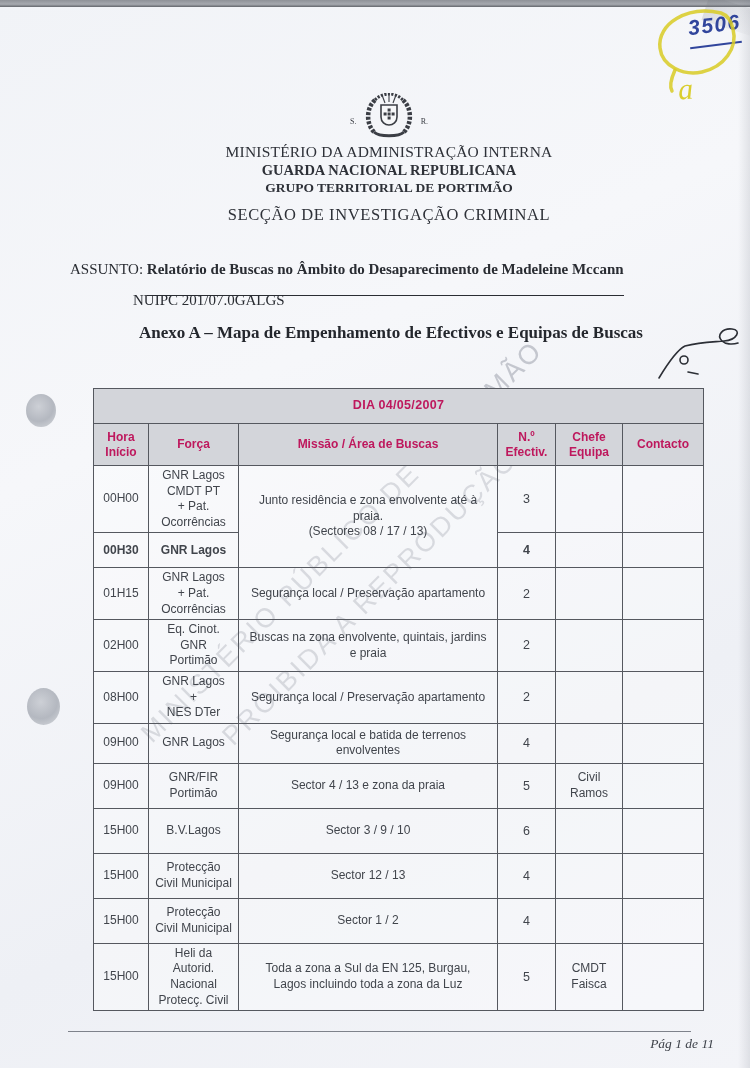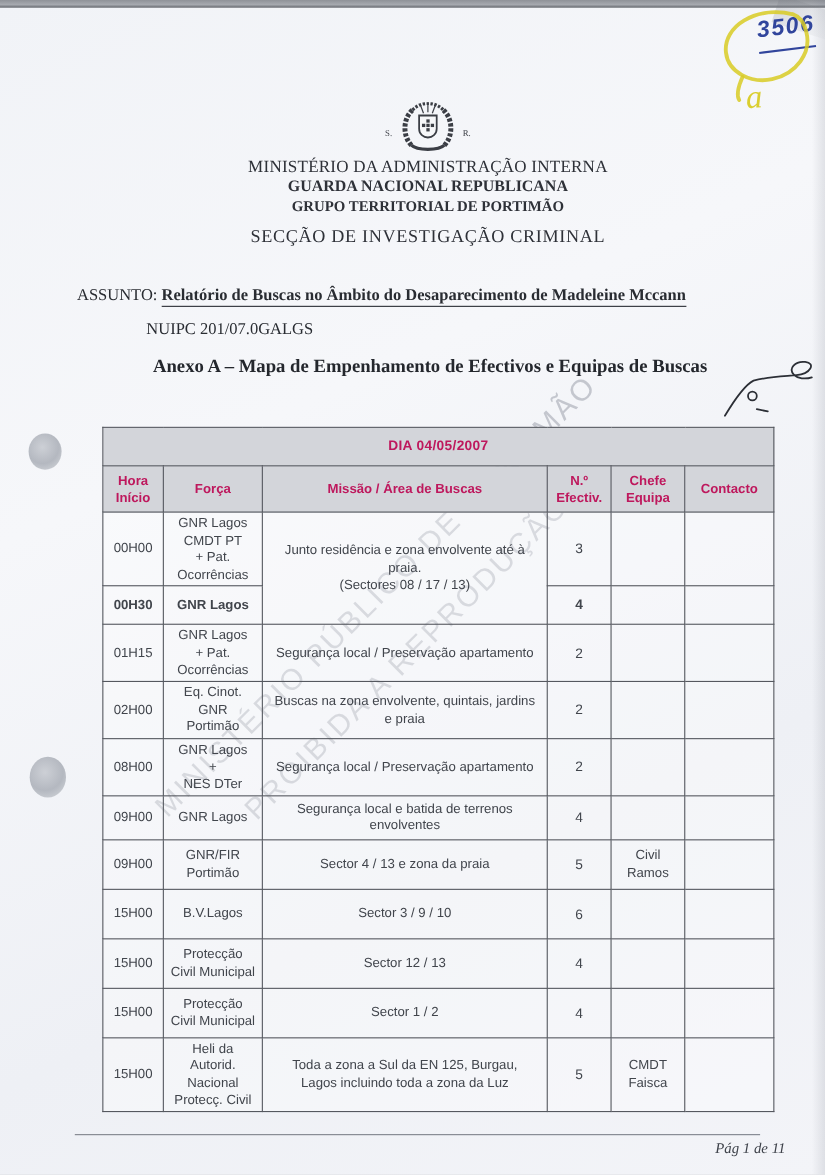--- a/index.html
+++ b/index.html
@@ -39,7 +39,7 @@
   
   .assunto{position:absolute;top:261px;left:70px;font-family:"Liberation Serif",serif;
     font-size:15px;color:#292c32;}
-  .assunto .u{font-weight:bold;border-bottom:1.5px solid #2a2d33;padding-bottom:1px;}
+  .assunto .u{font-weight:bold;border-bottom:1.5px solid #2a2d33;padding-bottom:18px;}
   .assunto-ref{position:absolute;top:292px;left:133px;font-family:"Liberation Serif",serif;
     font-size:15px;color:#292c32;}
   .anexo-title{position:absolute;top:323px;left:0;width:750px;text-align:center;

